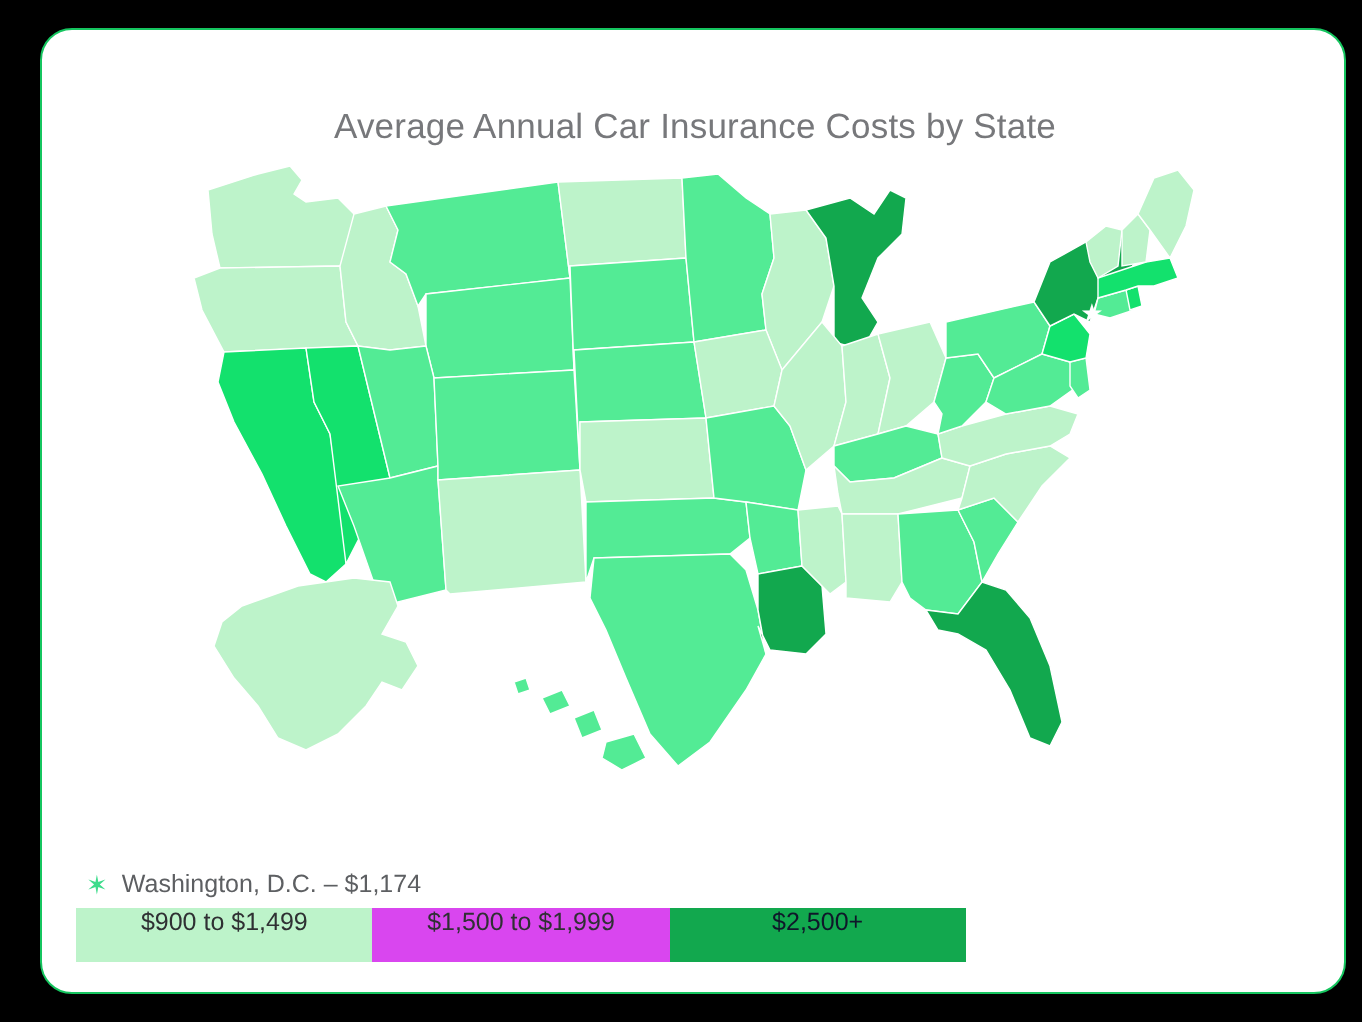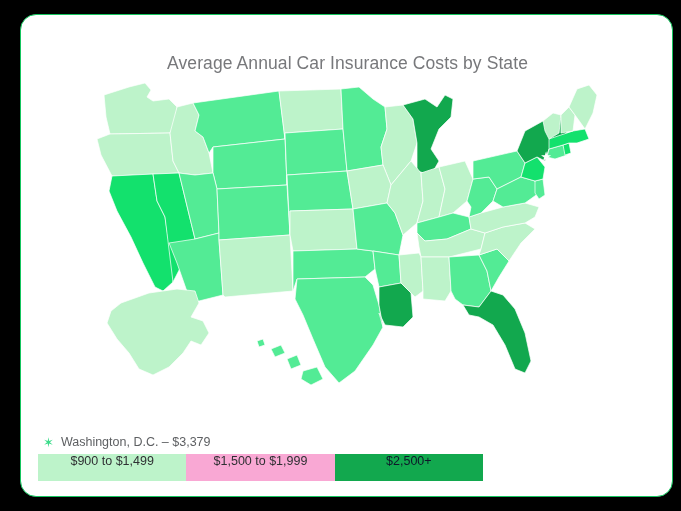--- a/index.html
+++ b/index.html
@@ -235,7 +235,7 @@
 
   <div id="dc-note">
     <span id="dc-star">✶</span>
-    <span>Washington, D.C. – $3,379</span>
+    <span>Washington, D.C. – $1,174</span>
   </div>
 
   <div id="legend">

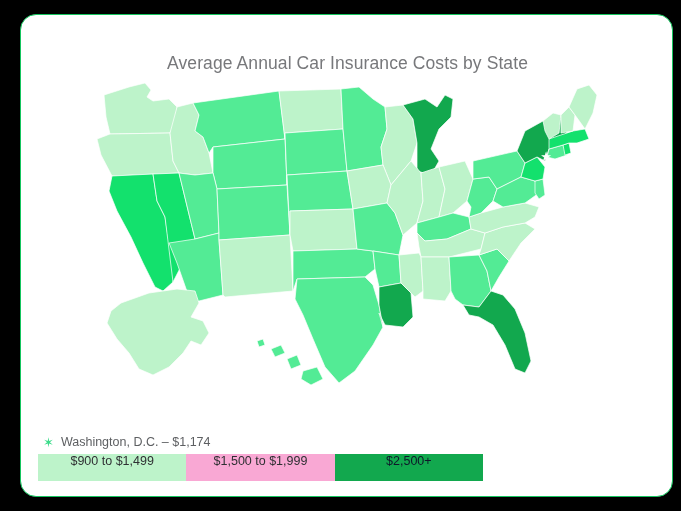--- a/index.html
+++ b/index.html
@@ -242,7 +242,7 @@
     <div class="legend-band b1" style="background: rgb(189, 243, 202);">
       <span>$900 to $1,499</span>
     </div>
-    <div class="legend-band b2" style="background: #f9a8d4;">
+    <div class="legend-band b2" style="background: #d946ef;">
       <span>$1,500 to $1,999</span>
     </div>
     <div class="legend-band b4" style="background: rgb(18, 168, 78);">

